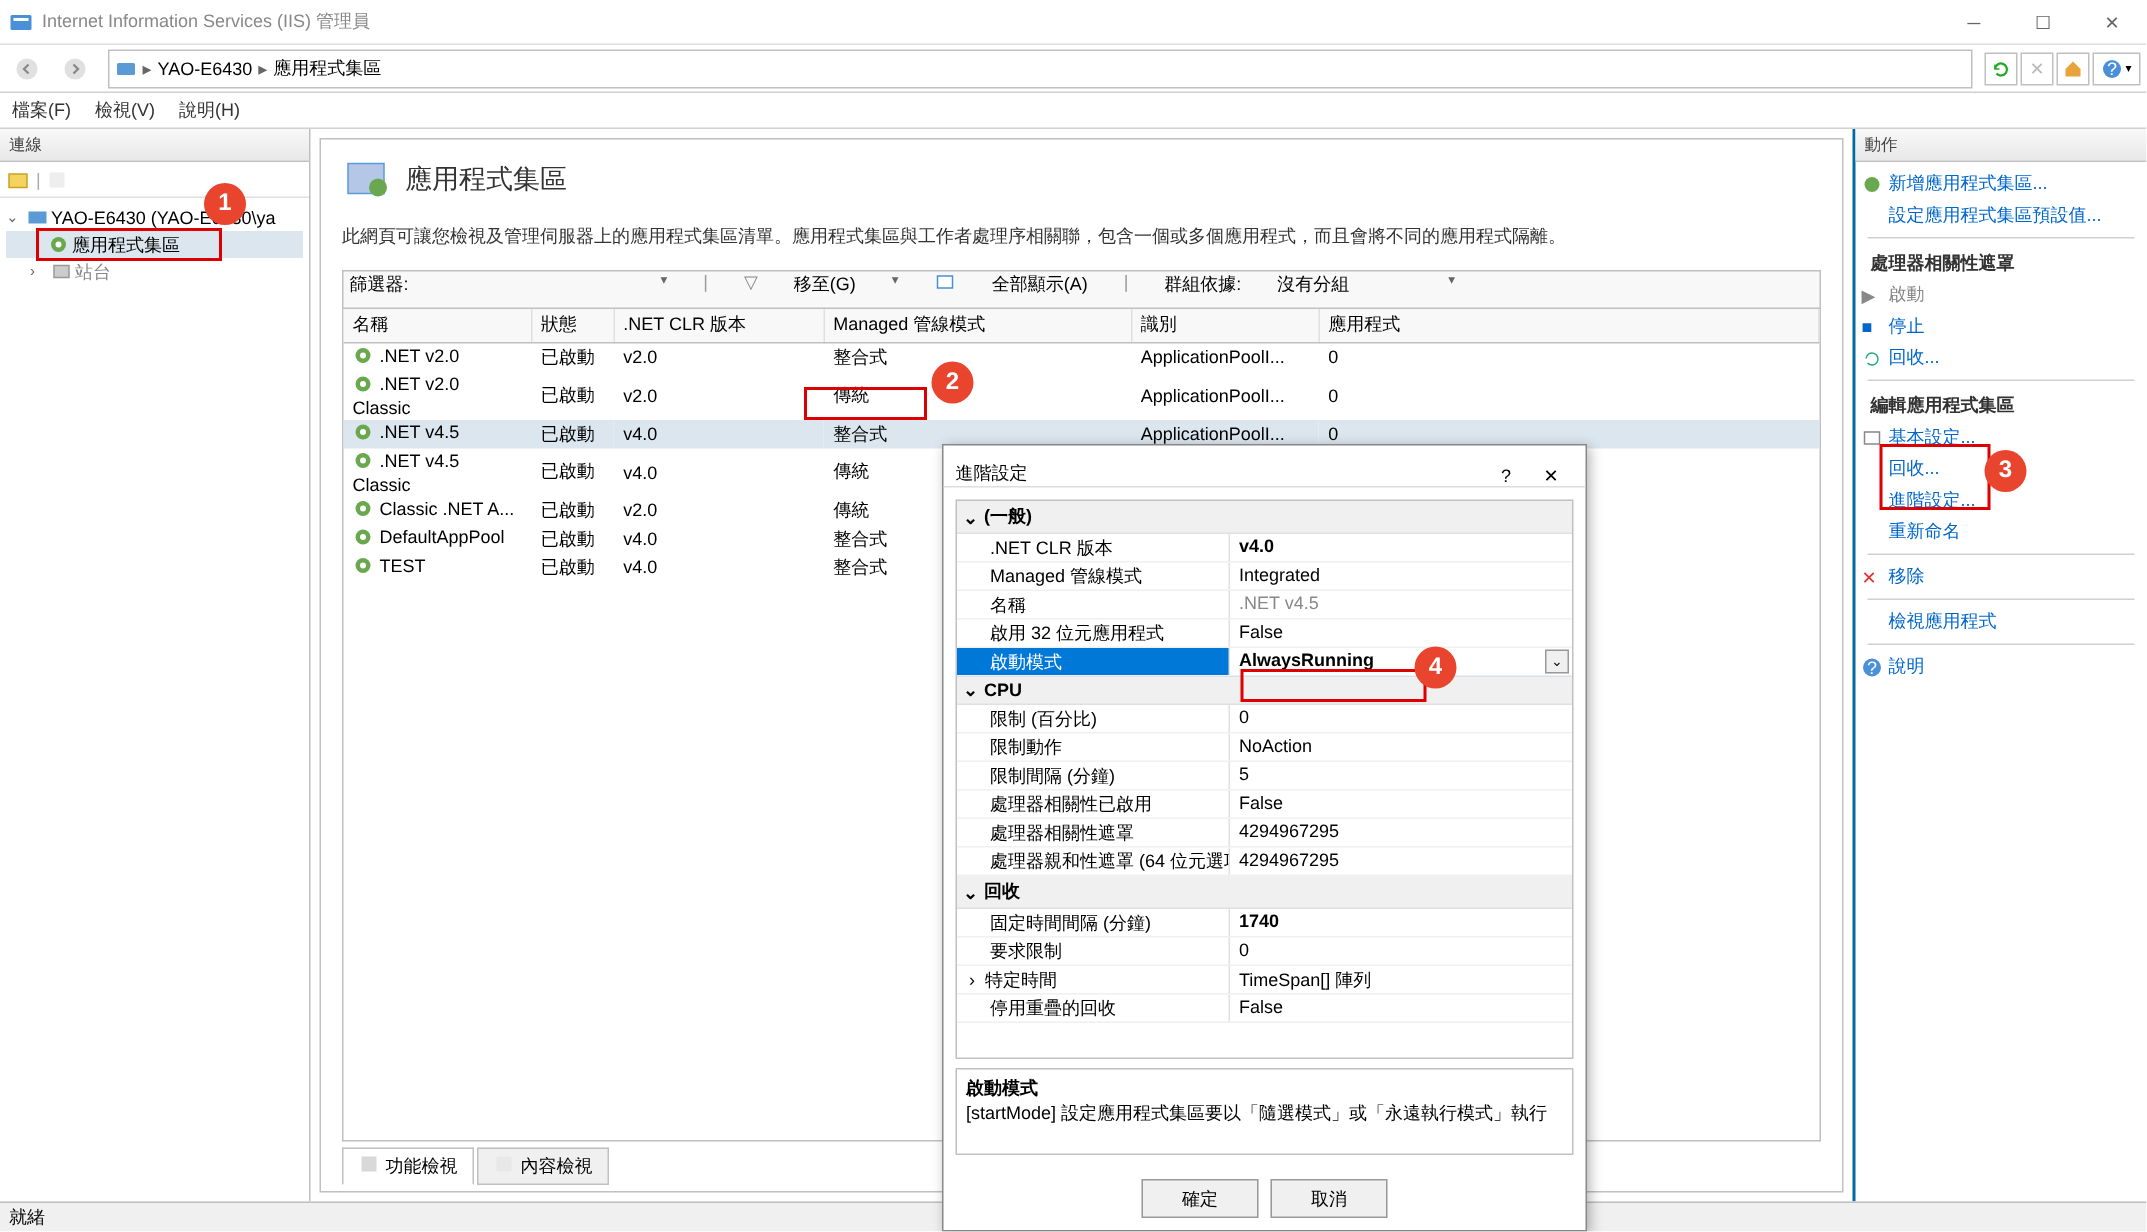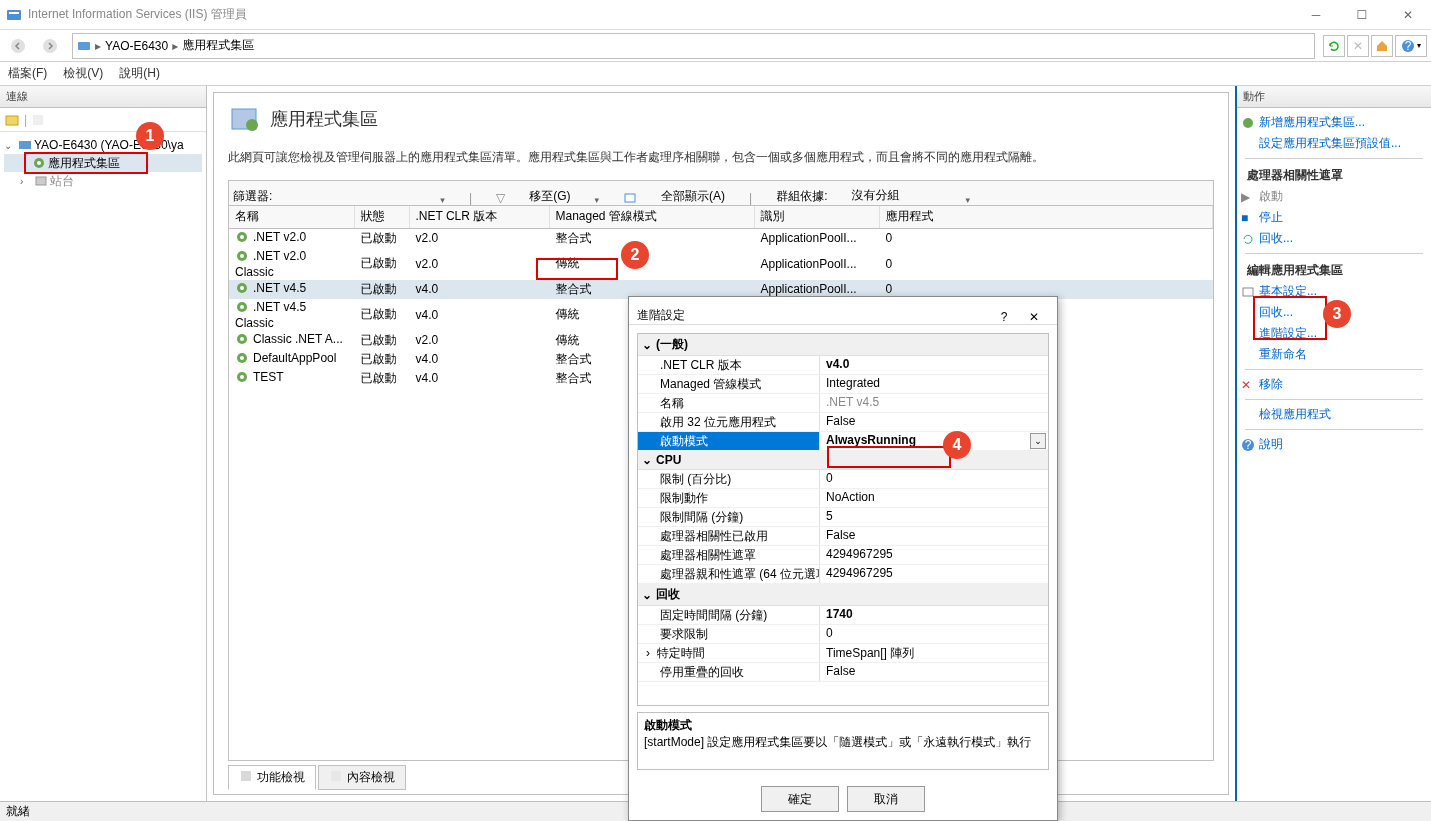--- a/index.html
+++ b/index.html
@@ -50,7 +50,7 @@
 .page-title { font-size: 18px; color: #333; }
 .page-desc { color: #333; margin-bottom: 14px; }
 
-.filter-bar { height: 26px; border: 1px solid #c0c0c0; background: #f8f8f8; display: flex; align-items: flex-end; padding: 0 4px; gap: 24px; }
+.filter-bar { height: 26px; border: 1px solid #c0c0c0; background: #f8f8f8; display: flex; align-items: flex-start; padding: 0 4px; gap: 24px; }
 .filter-bar input { border: none; background: transparent; width: 120px; }
 .filter-sep { color: #999; }
 

